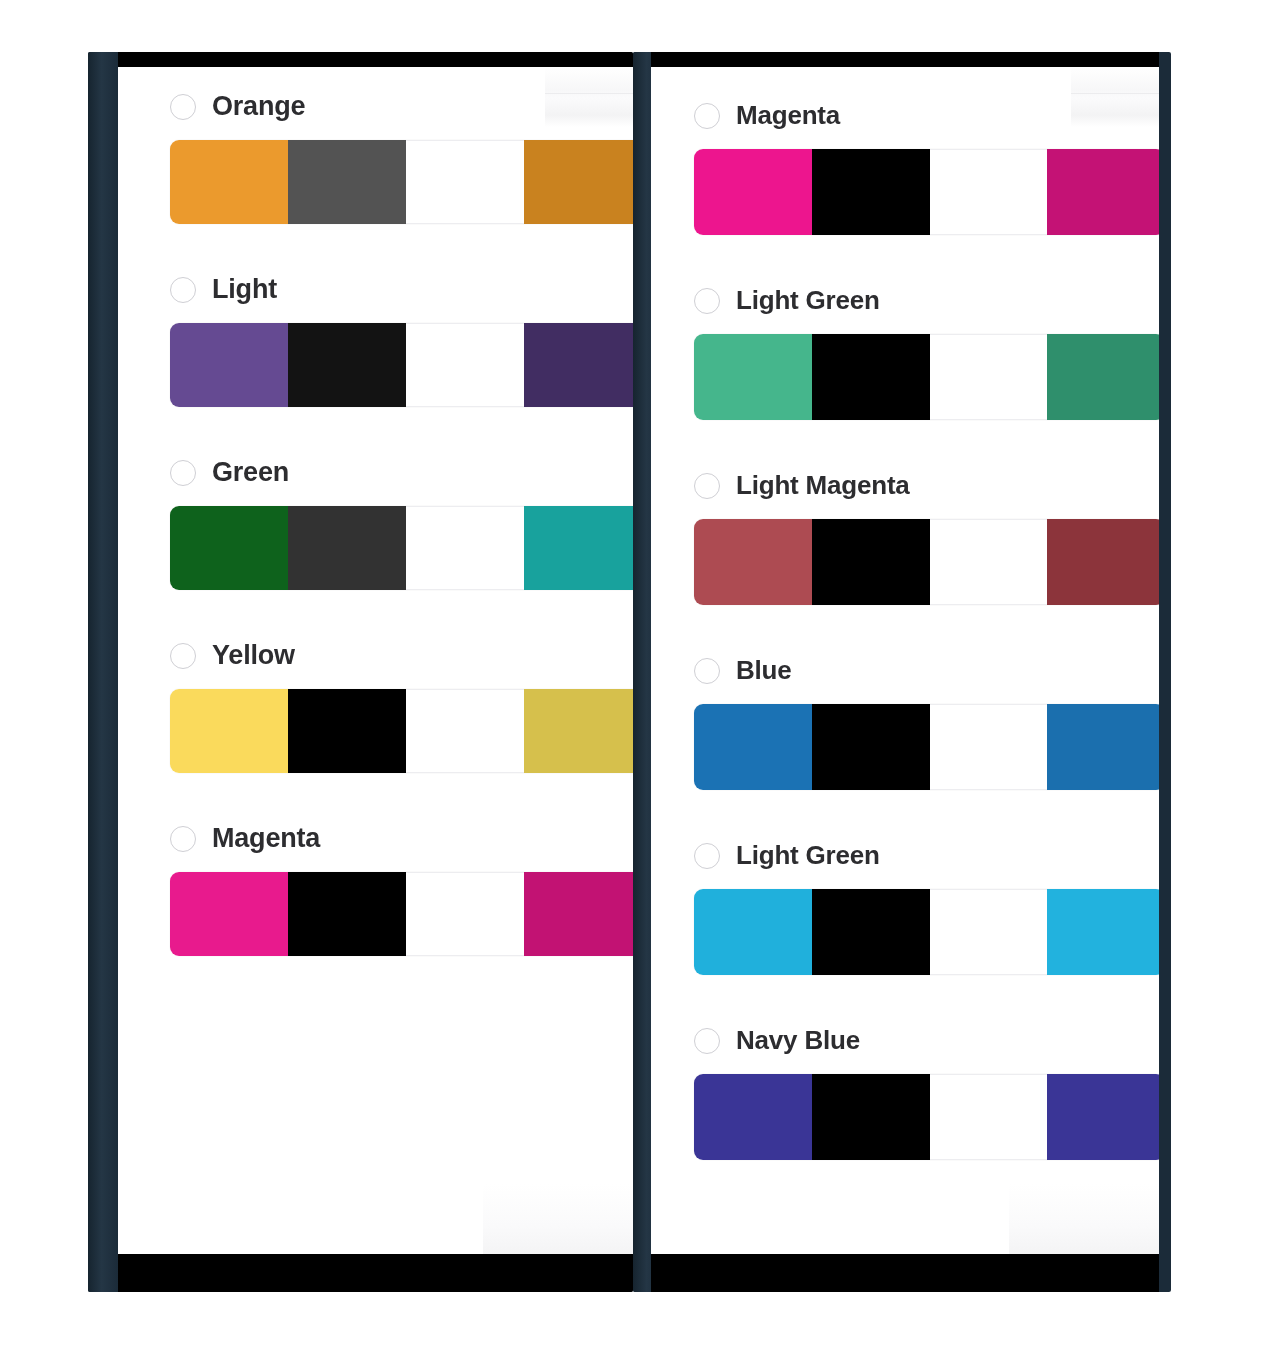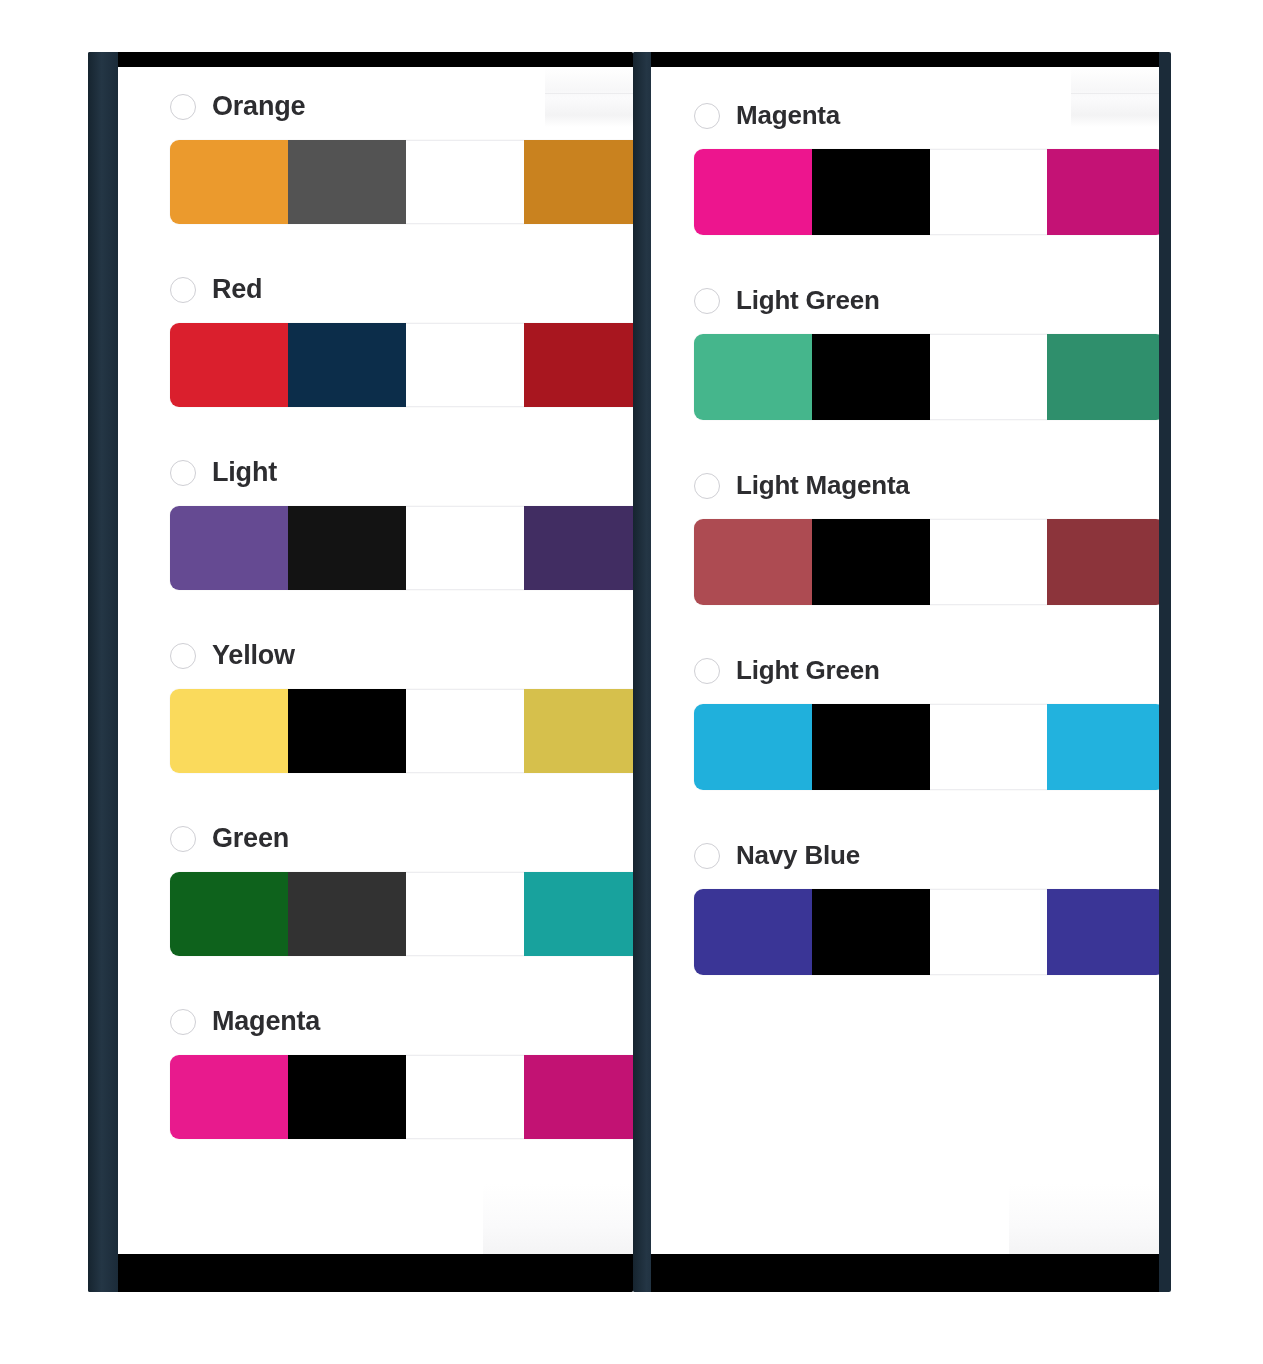--- a/index.html
+++ b/index.html
@@ -196,18 +196,6 @@
                 <div class="color-item">
                   <div class="item-head">
                     <span class="radio"></span>
-                    <span class="item-label">Red</span>
-                  </div>
-                  <div class="swatch-bar">
-                    <div class="swatch" style="background: rgb(218, 31, 45);"></div>
-                    <div class="swatch" style="background: rgb(12, 45, 74);"></div>
-                    <div class="swatch is-white" style="background: rgb(255, 255, 255);"></div>
-                    <div class="swatch" style="background: rgb(168, 22, 31);"></div>
-                  </div>
-                </div>
-                <div class="color-item">
-                  <div class="item-head">
-                    <span class="radio"></span>
                     <span class="item-label">Light</span>
                   </div>
                   <div class="swatch-bar">

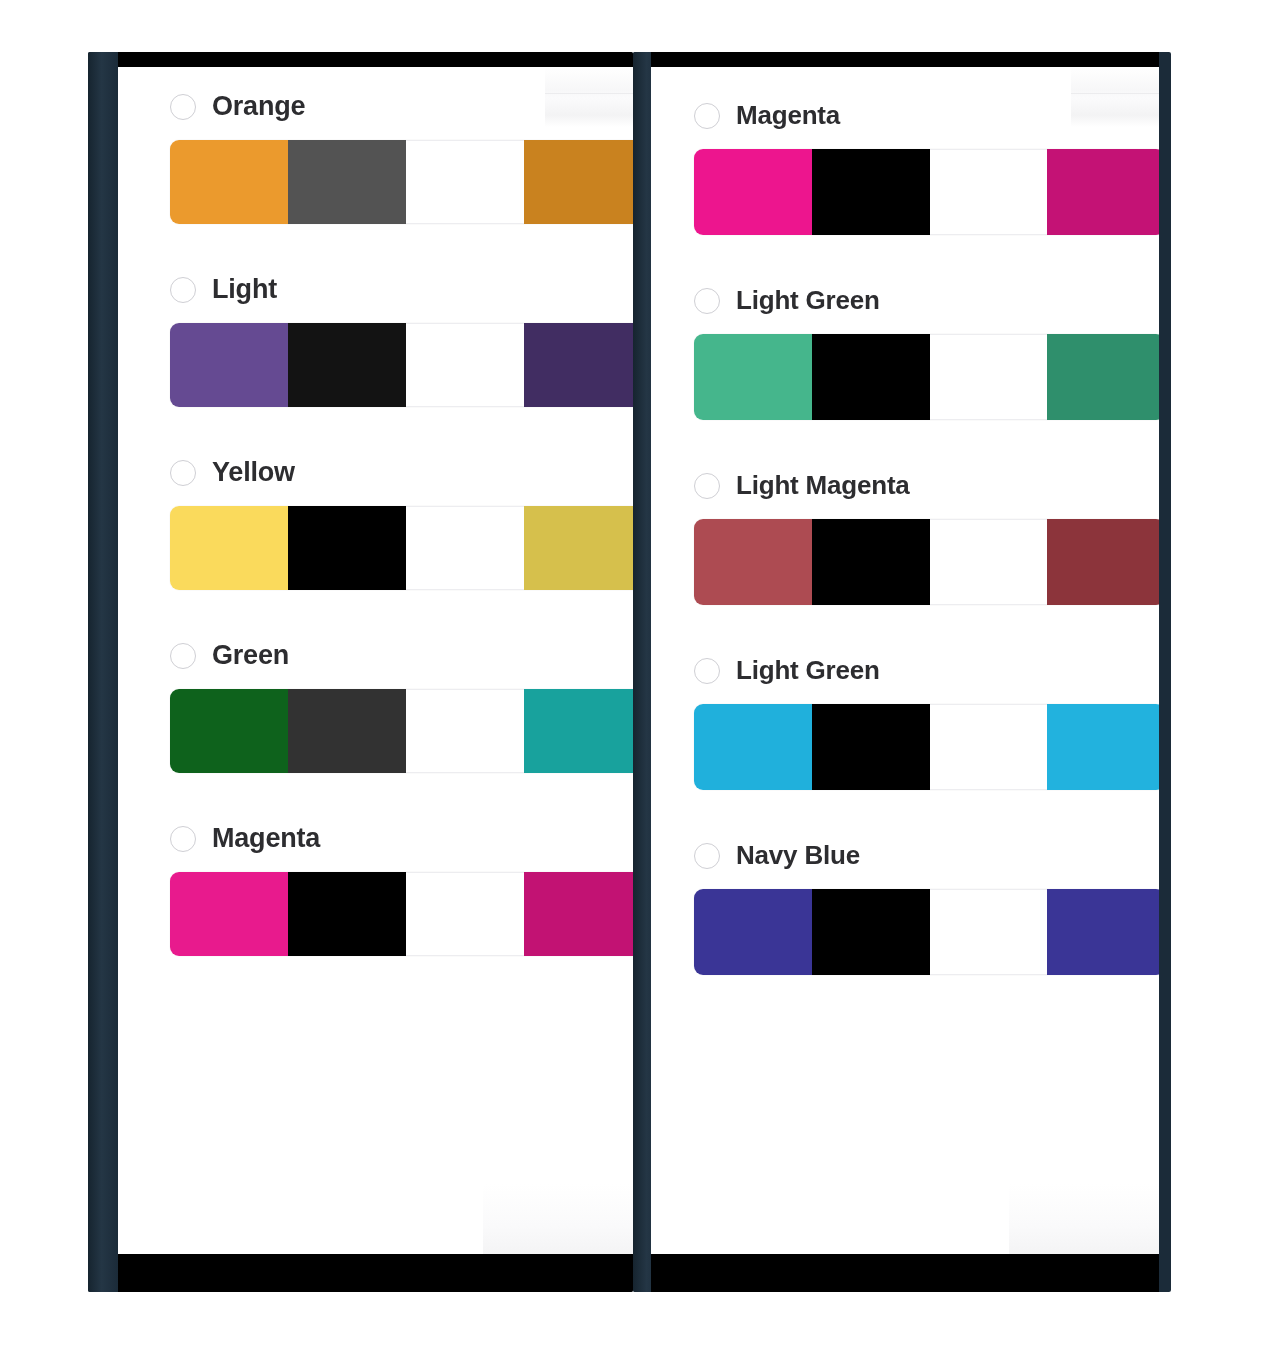--- a/index.html
+++ b/index.html
@@ -208,18 +208,6 @@
                 <div class="color-item">
                   <div class="item-head">
                     <span class="radio"></span>
-                    <span class="item-label">Yellow</span>
-                  </div>
-                  <div class="swatch-bar">
-                    <div class="swatch" style="background: rgb(250, 218, 92);"></div>
-                    <div class="swatch" style="background: rgb(0, 0, 0);"></div>
-                    <div class="swatch is-white" style="background: rgb(255, 255, 255);"></div>
-                    <div class="swatch" style="background: rgb(214, 192, 76);"></div>
-                  </div>
-                </div>
-                <div class="color-item">
-                  <div class="item-head">
-                    <span class="radio"></span>
                     <span class="item-label">Green</span>
                   </div>
                   <div class="swatch-bar">
@@ -227,6 +215,18 @@
                     <div class="swatch" style="background: rgb(50, 50, 50);"></div>
                     <div class="swatch is-white" style="background: rgb(255, 255, 255);"></div>
                     <div class="swatch" style="background: rgb(24, 162, 157);"></div>
+                  </div>
+                </div>
+                <div class="color-item">
+                  <div class="item-head">
+                    <span class="radio"></span>
+                    <span class="item-label">Yellow</span>
+                  </div>
+                  <div class="swatch-bar">
+                    <div class="swatch" style="background: rgb(250, 218, 92);"></div>
+                    <div class="swatch" style="background: rgb(0, 0, 0);"></div>
+                    <div class="swatch is-white" style="background: rgb(255, 255, 255);"></div>
+                    <div class="swatch" style="background: rgb(214, 192, 76);"></div>
                   </div>
                 </div>
                 <div class="color-item">

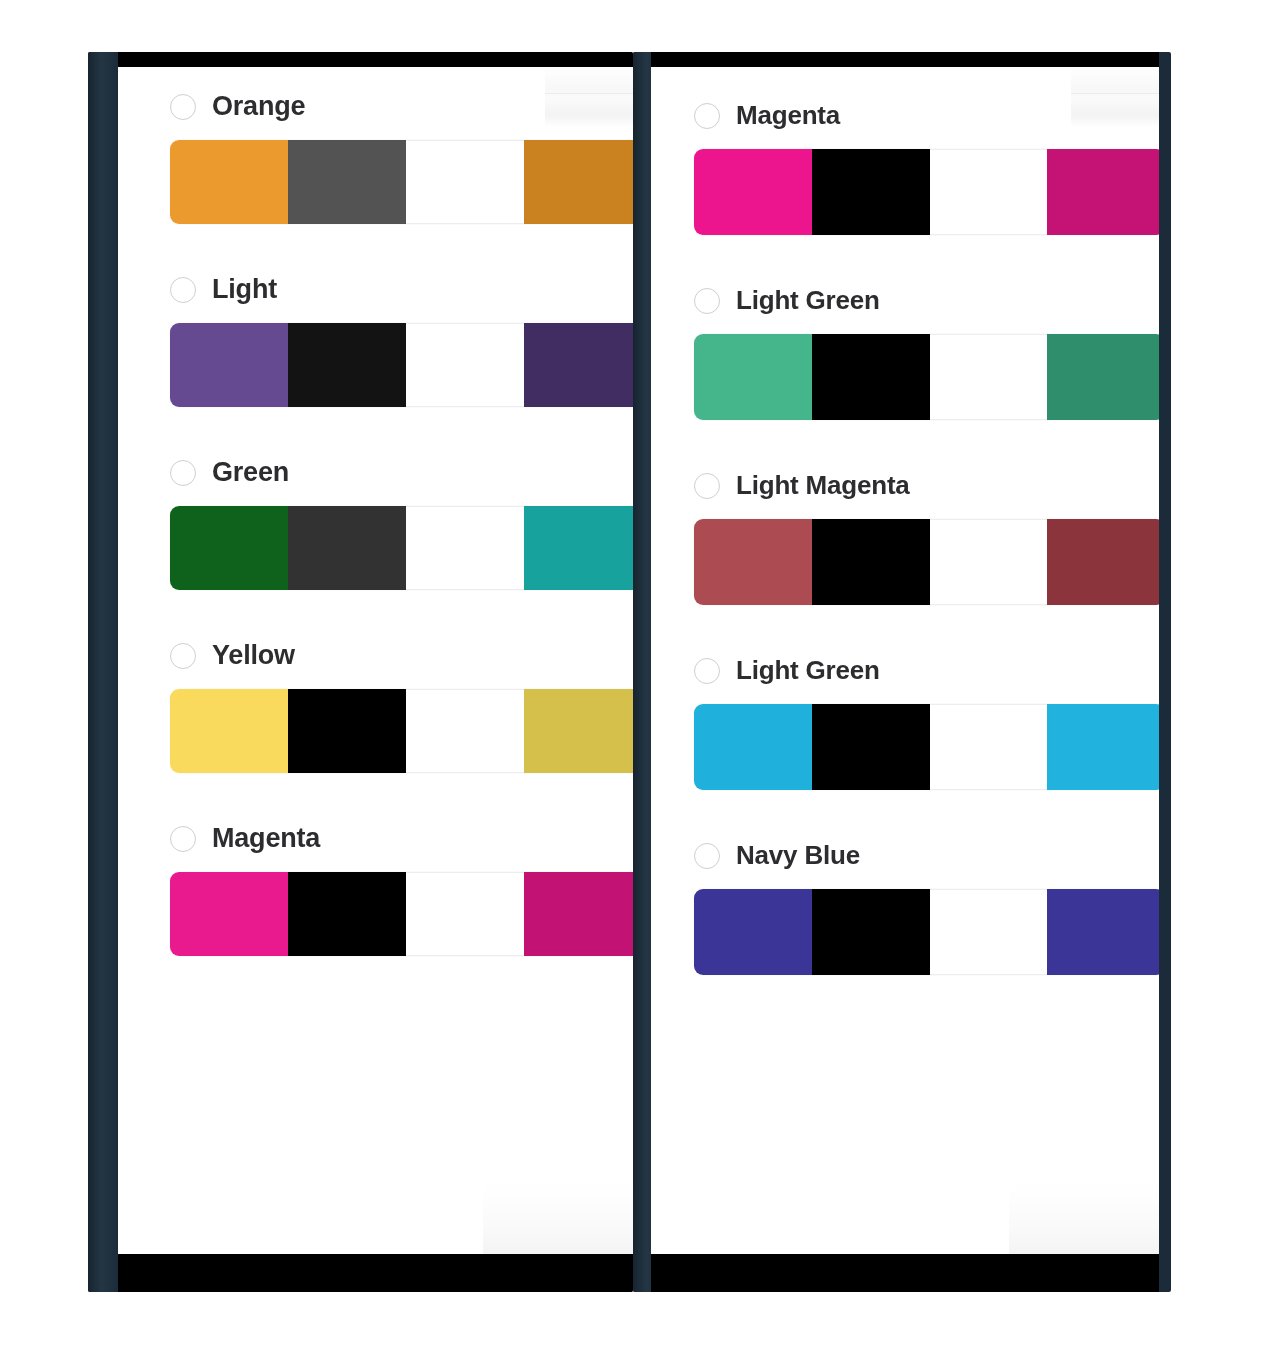--- a/index.html
+++ b/index.html
@@ -294,6 +294,18 @@
                 <div class="color-item">
                   <div class="item-head">
                     <span class="radio"></span>
+                    <span class="item-label">Blue</span>
+                  </div>
+                  <div class="swatch-bar">
+                    <div class="swatch" style="background: rgb(27, 114, 180);"></div>
+                    <div class="swatch" style="background: rgb(0, 0, 0);"></div>
+                    <div class="swatch is-white" style="background: rgb(255, 255, 255);"></div>
+                    <div class="swatch" style="background: rgb(27, 111, 174);"></div>
+                  </div>
+                </div>
+                <div class="color-item">
+                  <div class="item-head">
+                    <span class="radio"></span>
                     <span class="item-label">Light Green</span>
                   </div>
                   <div class="swatch-bar">

